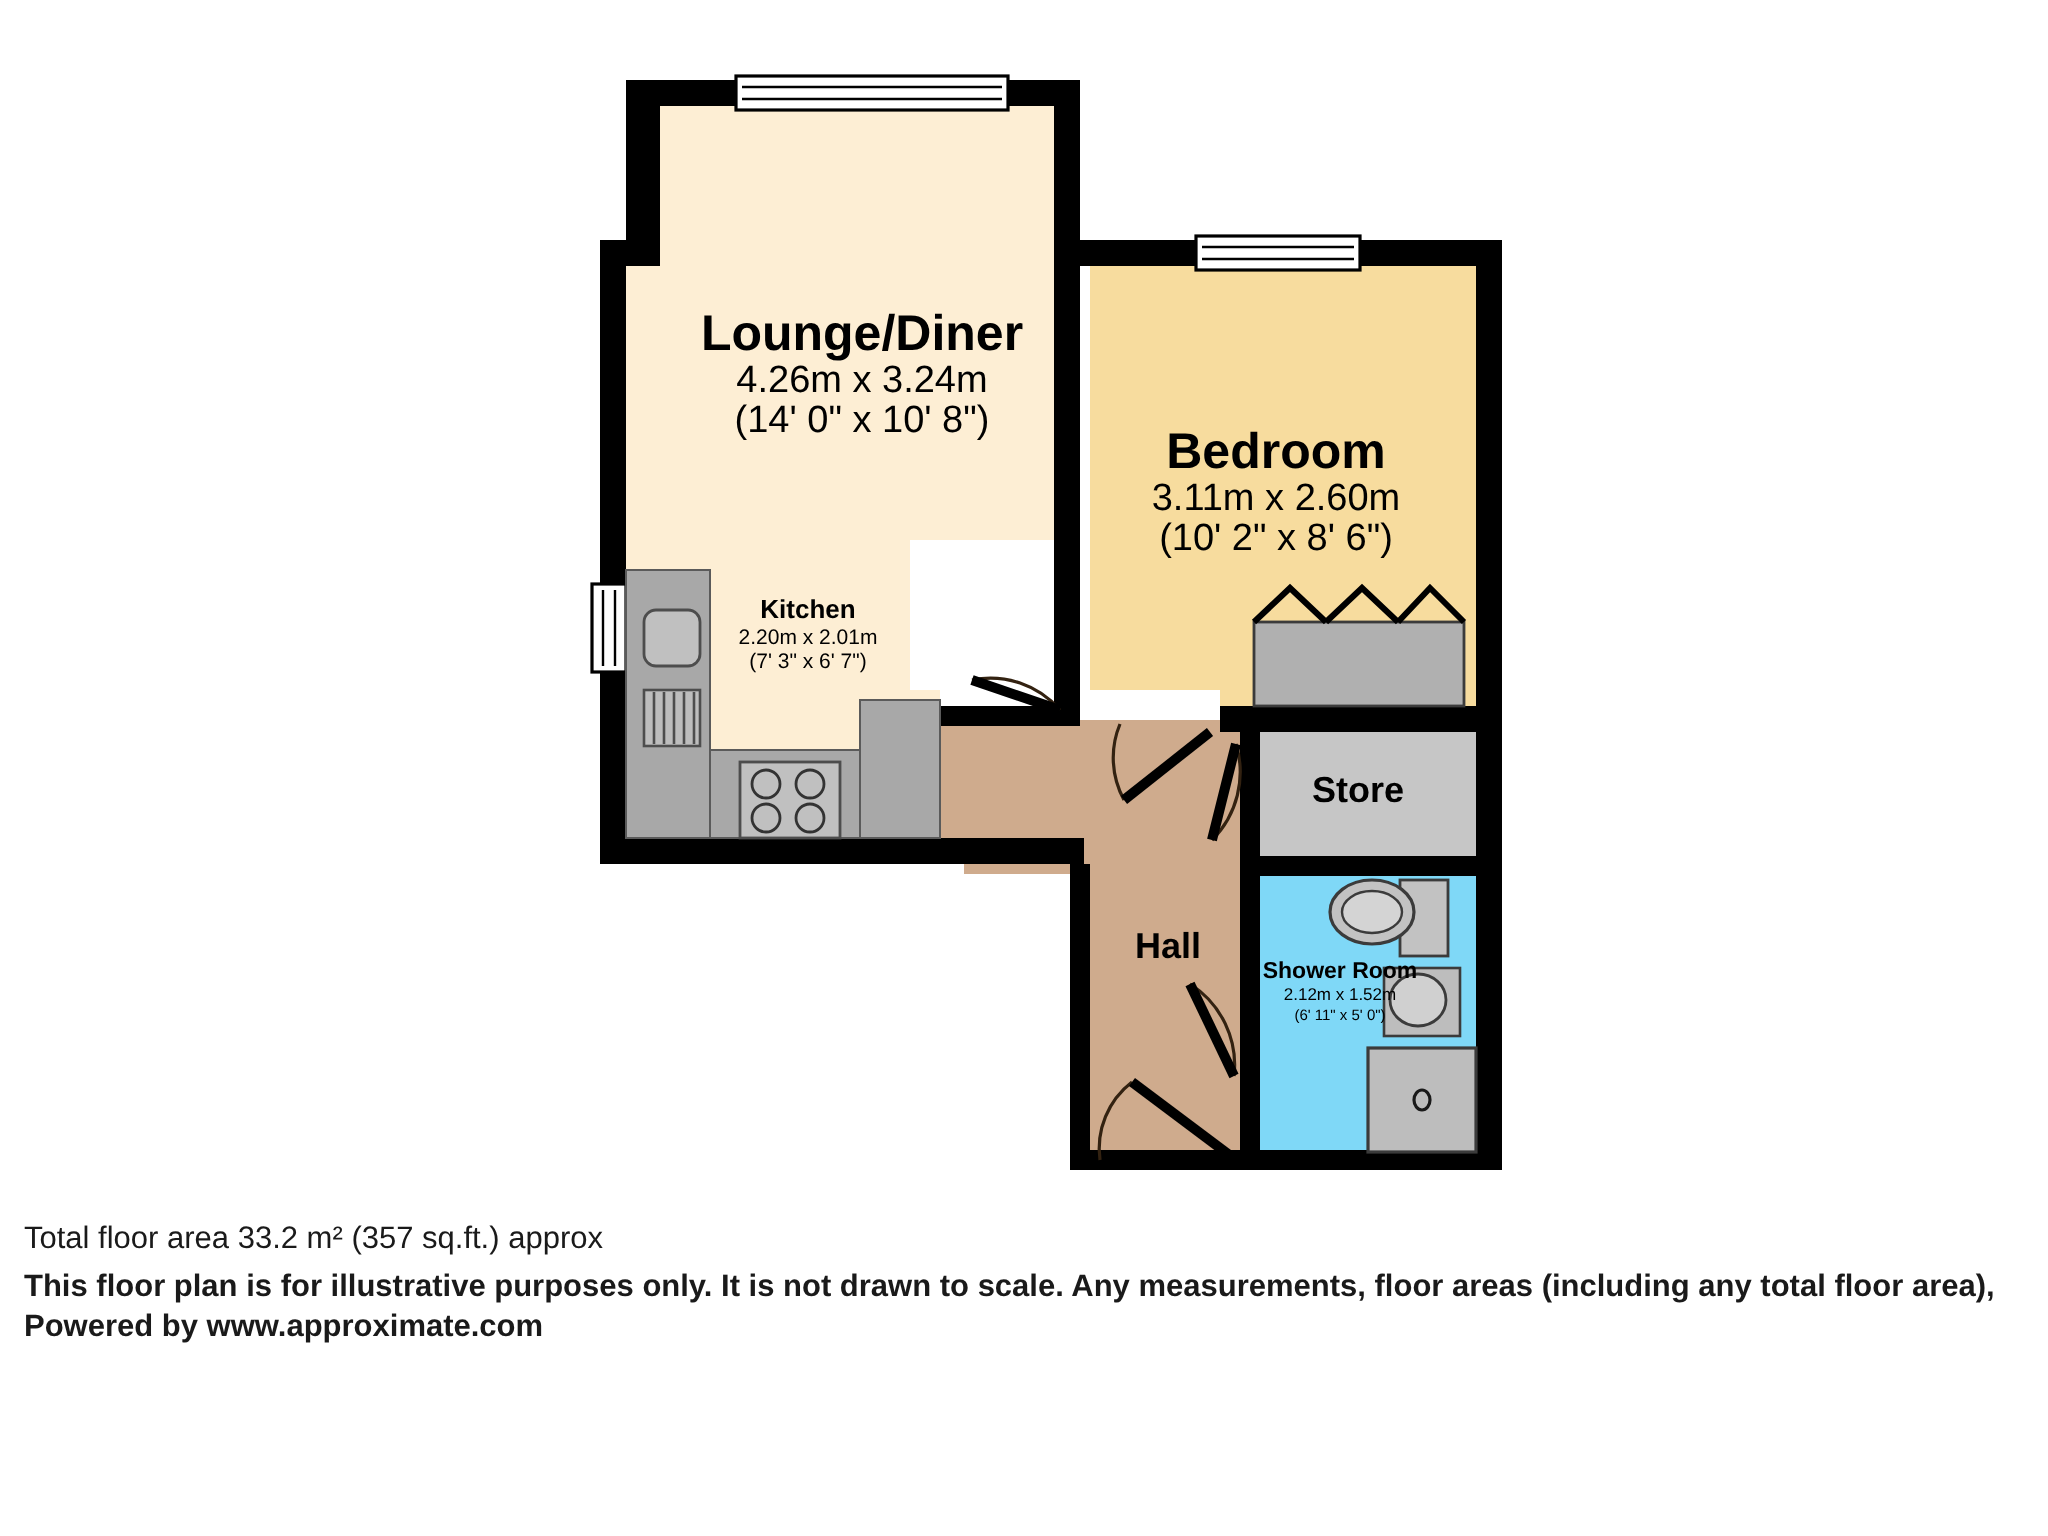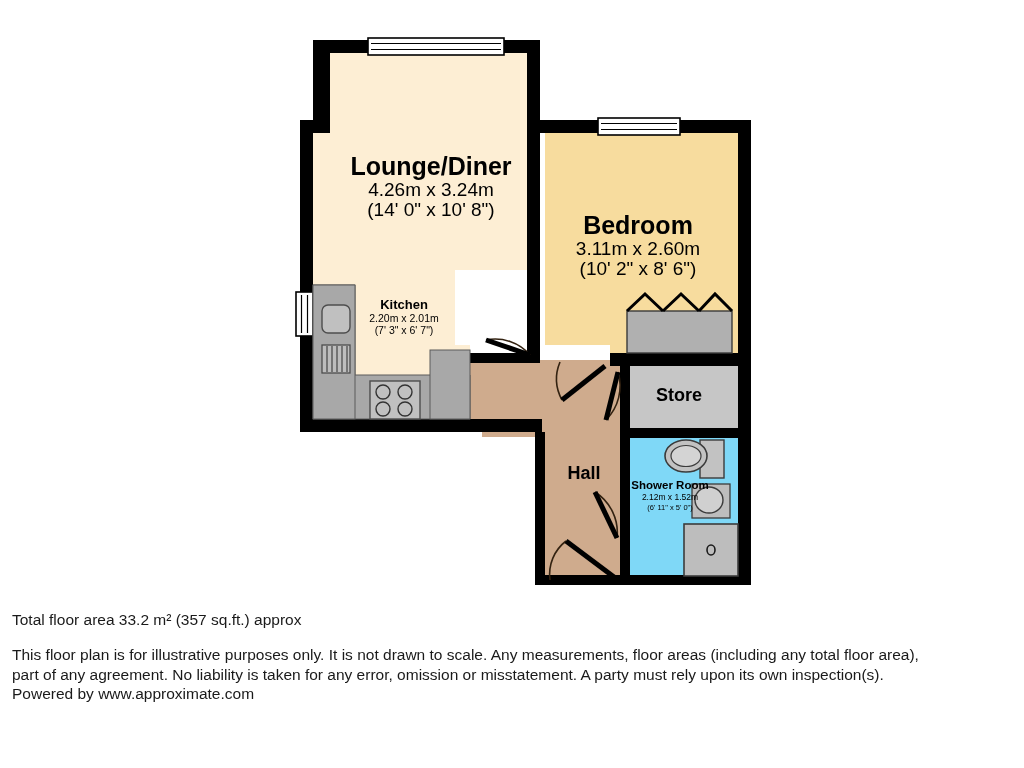--- a/index.html
+++ b/index.html
@@ -52,9 +52,10 @@
   #disclaimer {
     font-size: 15.5px;
     line-height: 19.5px;
-    margin: 16px 0 0 6px;
+    margin: 5px 0 0 6px;
     color: #1a1a1a;
     width: 1012px;
+    font-weight: bold;
   }
   #disclaimer span.line {
     display: block;

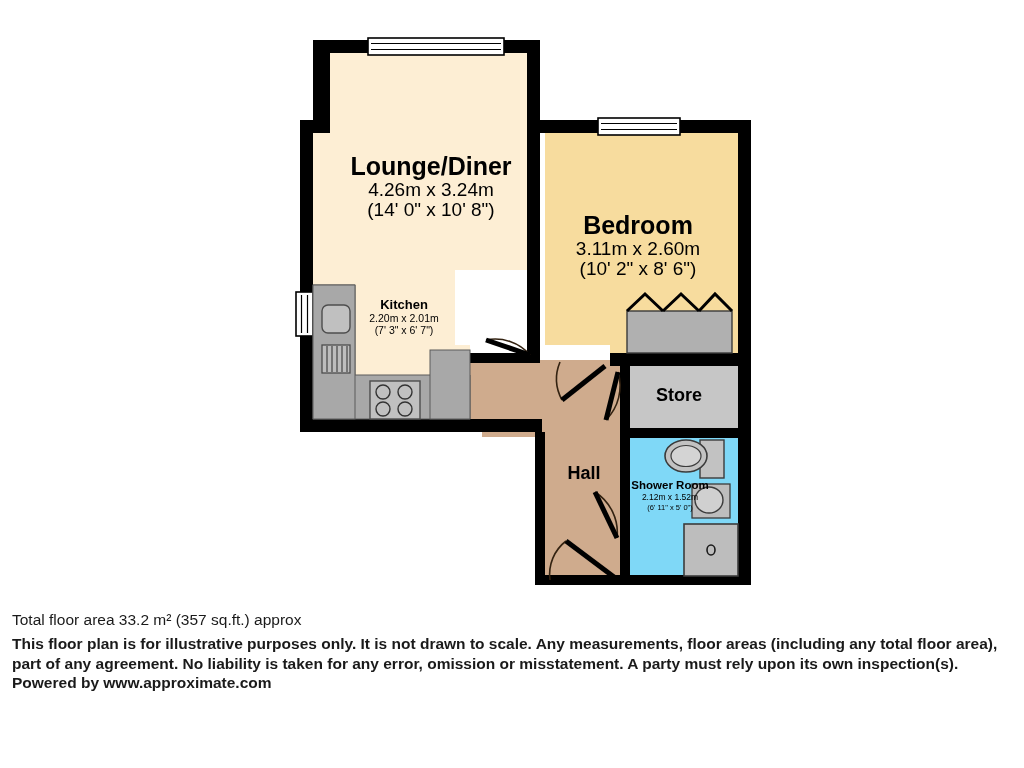--- a/index.html
+++ b/index.html
@@ -243,7 +243,6 @@
   <div id="total-area">Total floor area 33.2 m² (357 sq.ft.) approx</div>
   <div id="disclaimer">
     <span class="line">This floor plan is for illustrative purposes only. It is not drawn to scale. Any measurements, floor areas (including any total floor area),</span>
-    <span class="line">part of any agreement. No liability is taken for any error, omission or misstatement. A party must rely upon its own inspection(s).</span>
     <span class="line">Powered by www.approximate.com</span>
   </div>
 </div>

